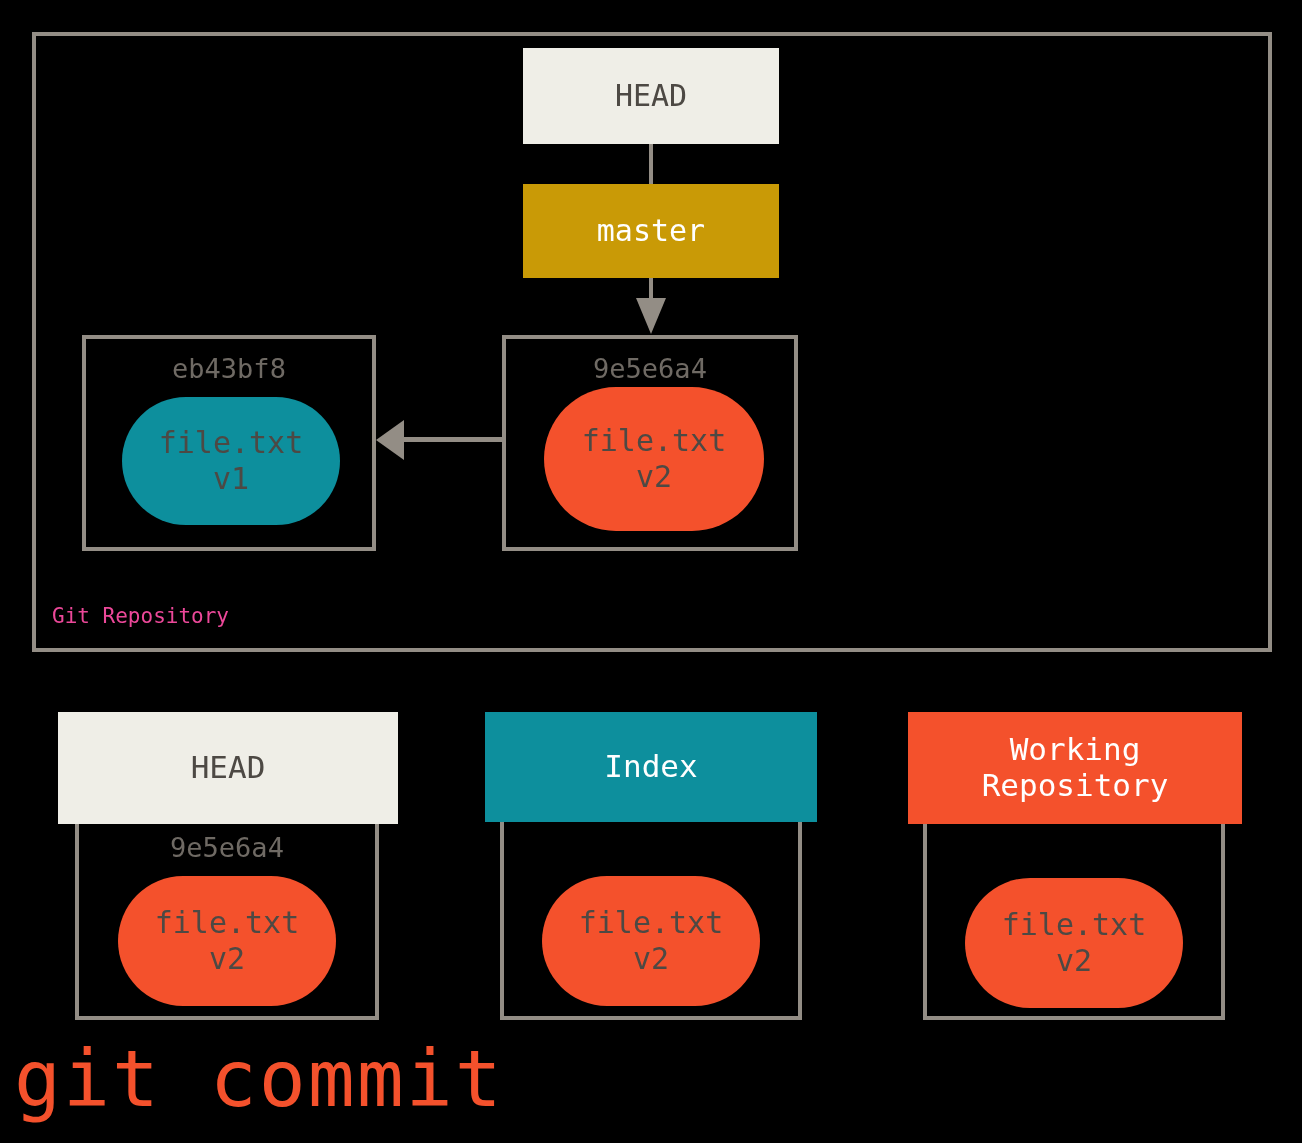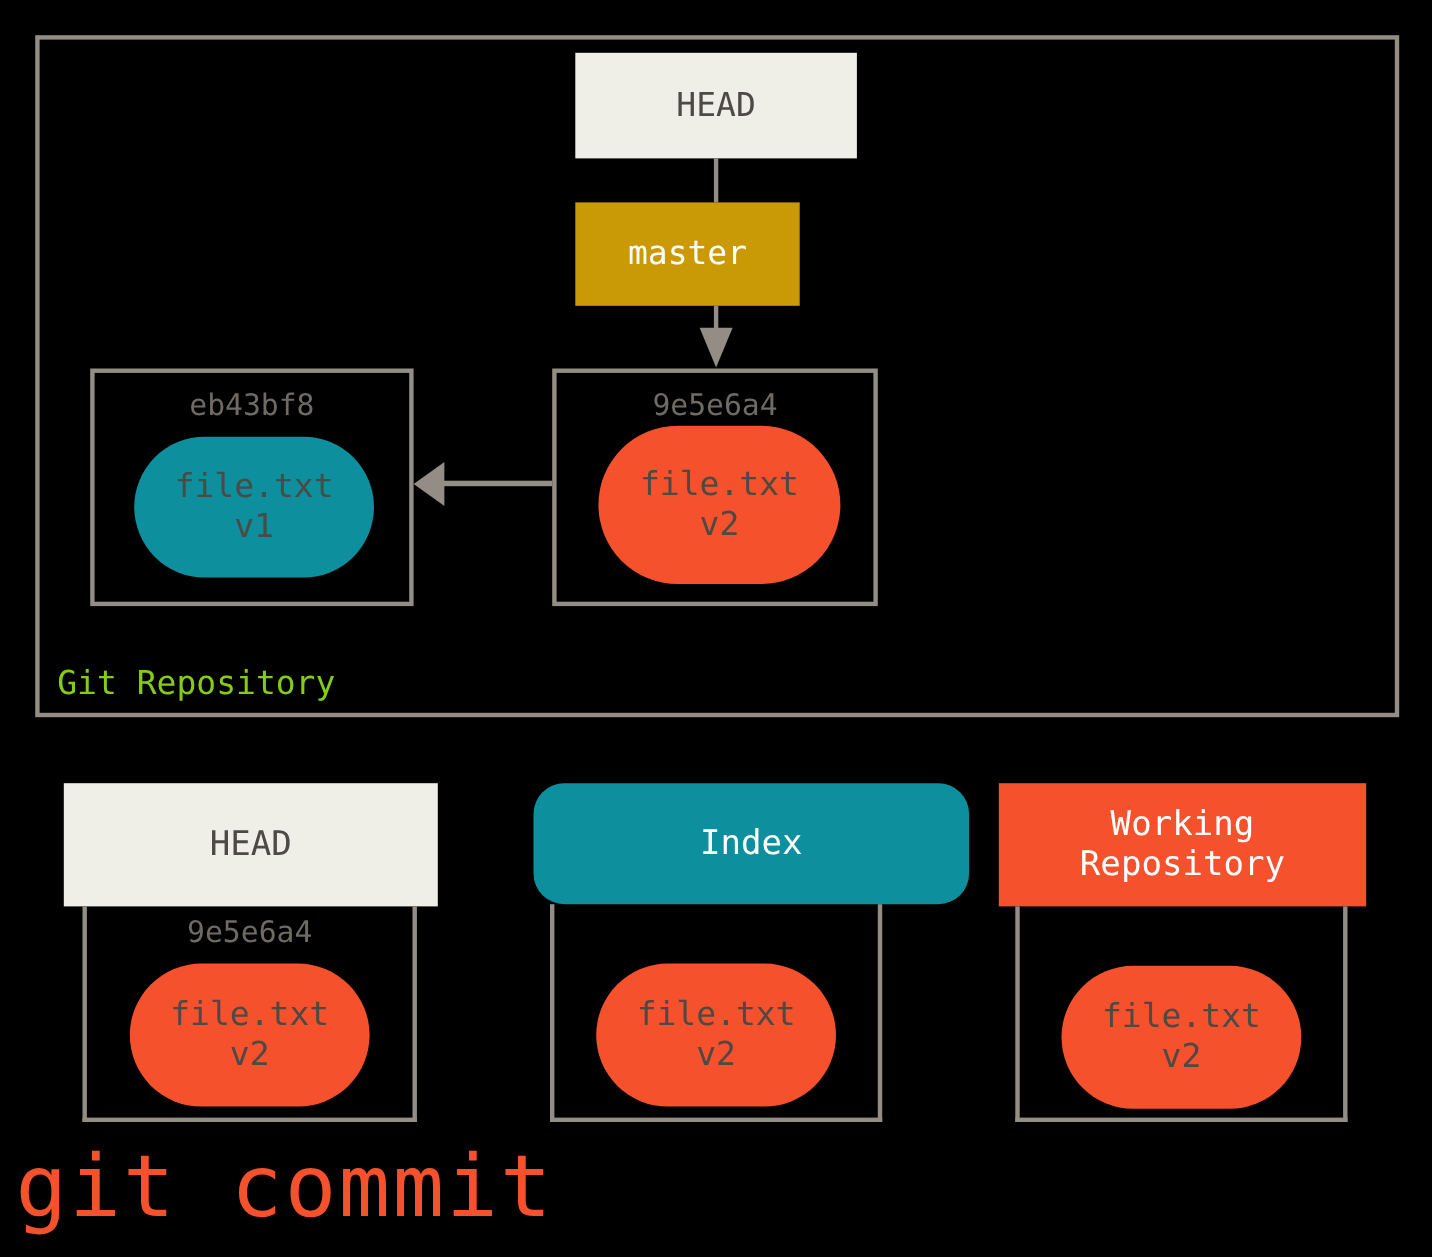--- a/index.html
+++ b/index.html
@@ -45,7 +45,7 @@
     background: #efeee7; color: #4d4944;
   }
   #master-box {
-    left: 523px; top: 184px; width: 204px; height: 94px;
+    left: 523px; top: 184px; width: 256px; height: 94px;
     background: #c99a06; color: #ffffff;
   }
 

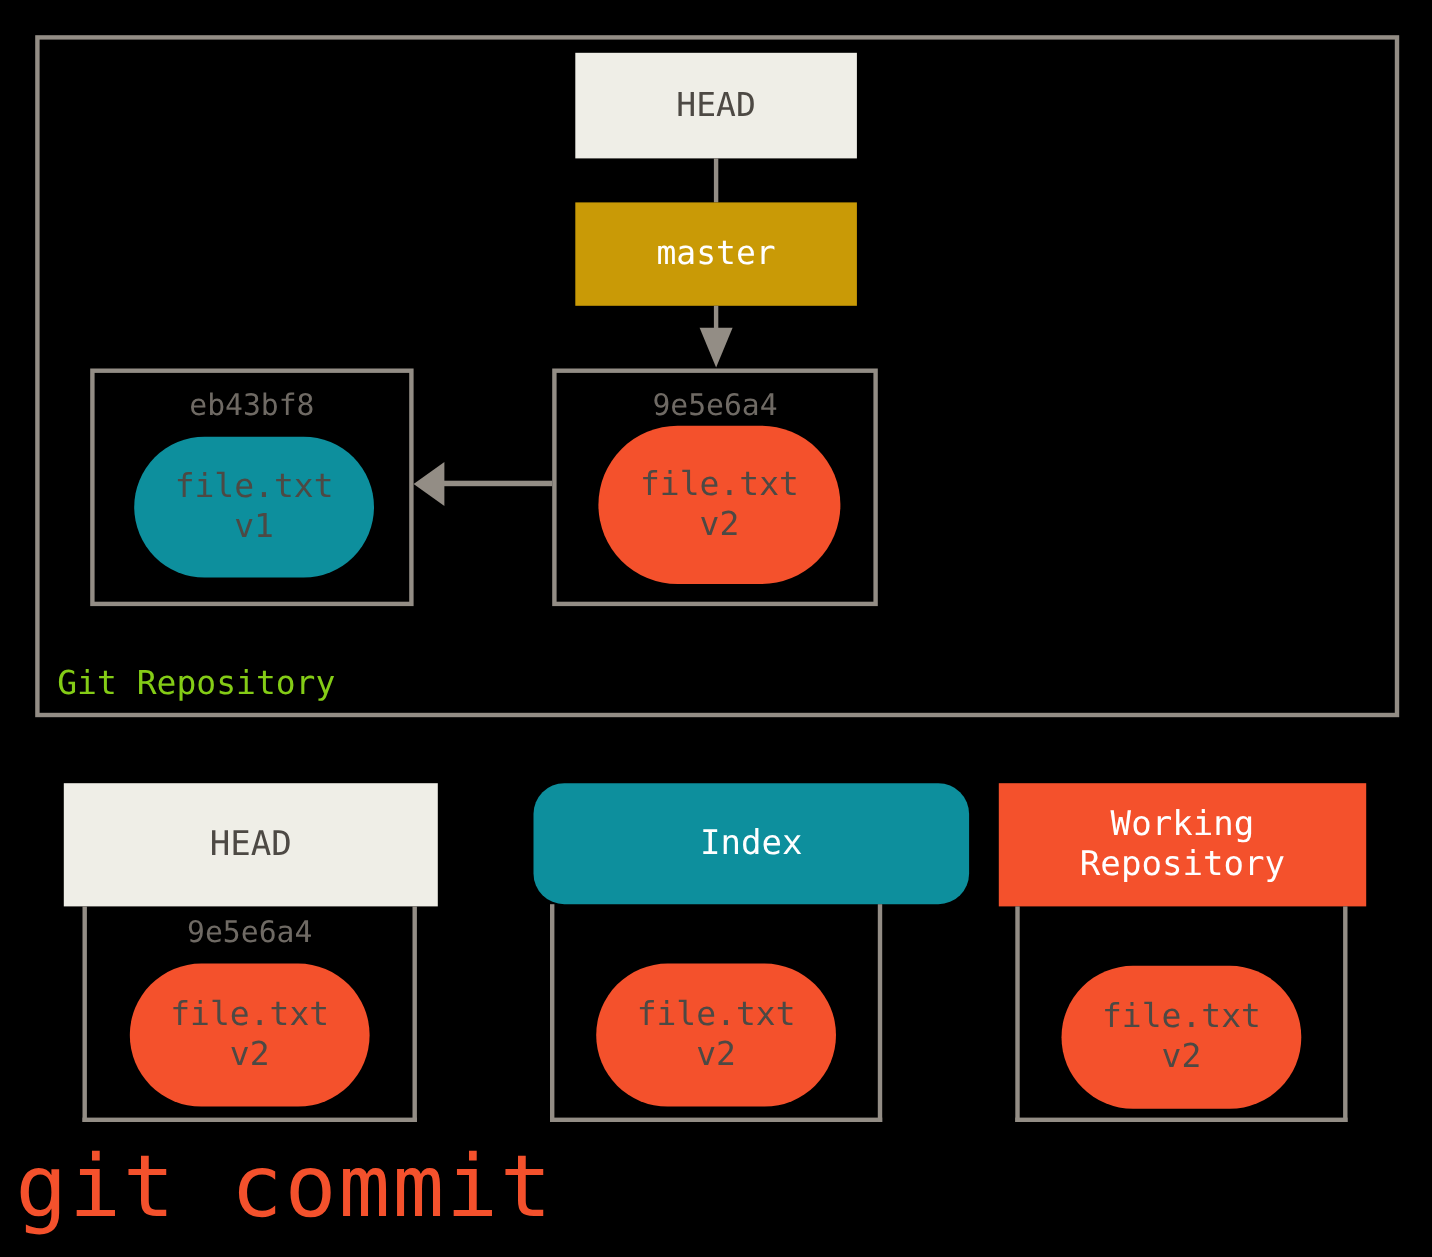--- a/index.html
+++ b/index.html
@@ -27,8 +27,8 @@
   }
   #repo-label {
     left: 52px; top: 604px;
-    font-size: 30px;
-    color: #84cc16;
+    font-size: 21px;
+    color: #ec4899;
     letter-spacing: 0px;
     white-space: nowrap;
   }

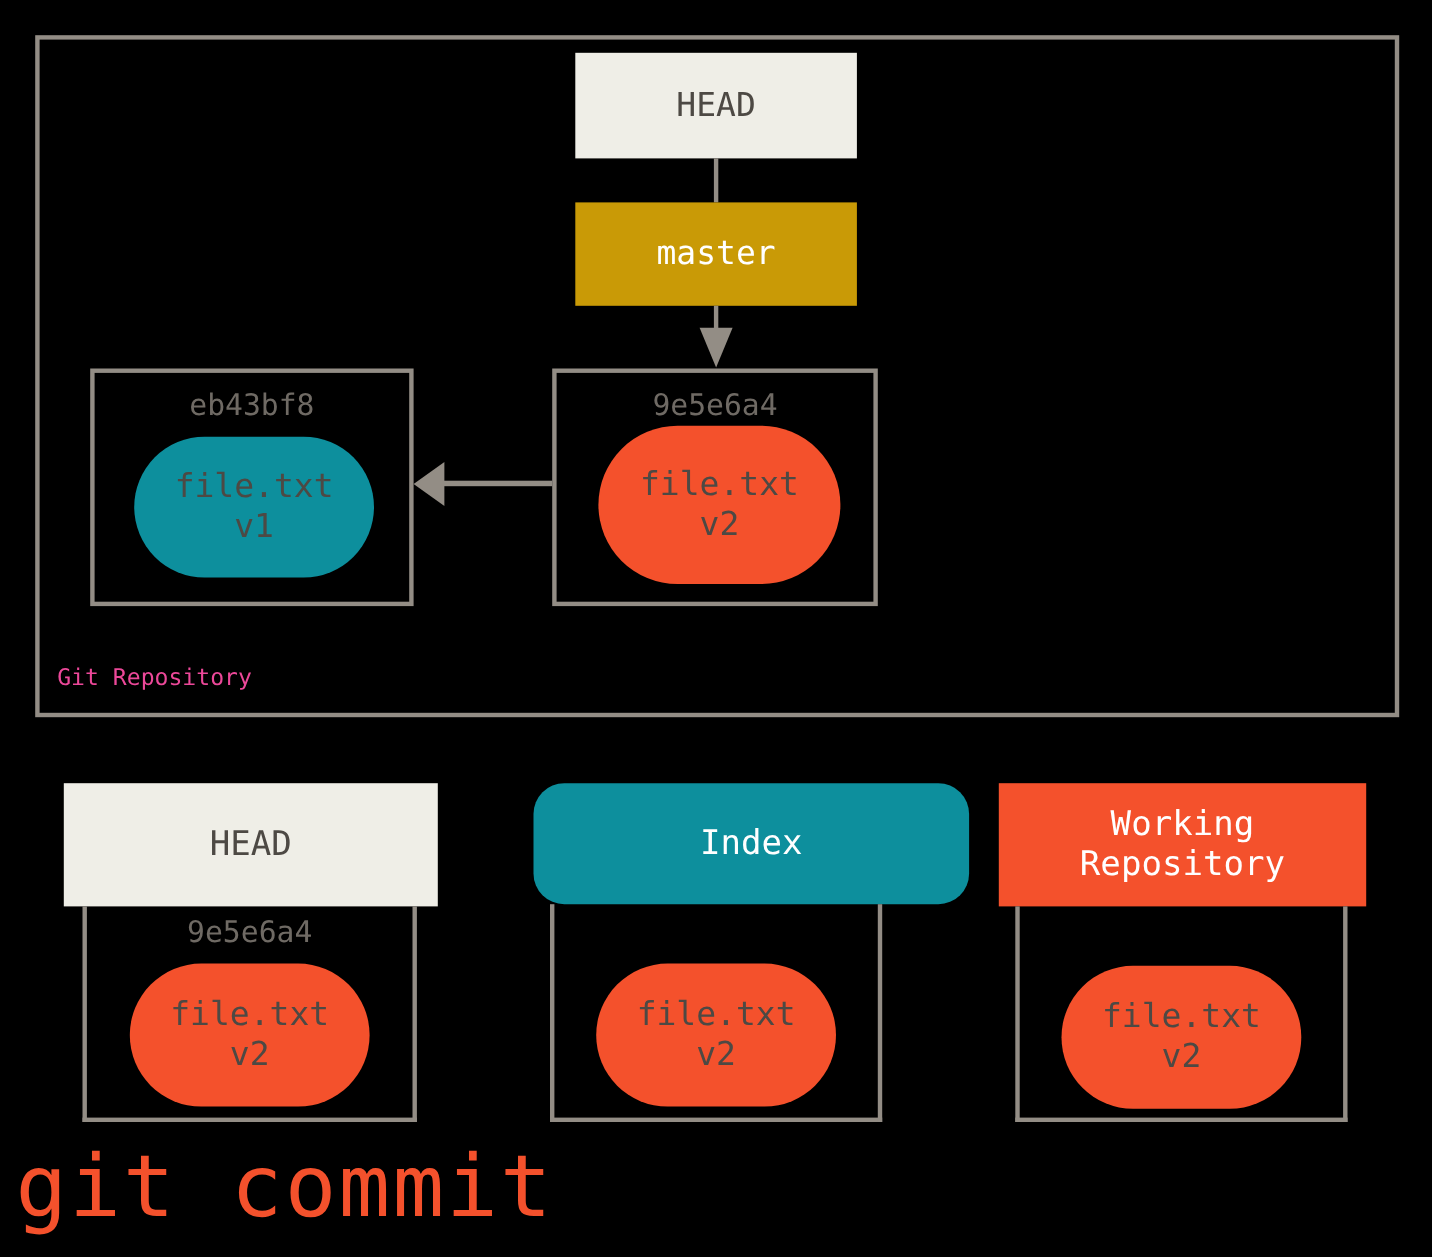--- a/index.html
+++ b/index.html
@@ -151,8 +151,8 @@
 
   #hdr-head { left: 58px;  top: 712px; width: 340px; height: 112px;
               background: #efeee7; color: #4d4944; }
-  #hdr-index{ left: 485px; top: 712px; width: 396px; height: 110px;
-              background: #0d8f9d; color: #ffffff; border-radius: 28px; }
+  #hdr-index{ left: 485px; top: 712px; width: 332px; height: 110px;
+              background: #0d8f9d; color: #ffffff; }
   #hdr-wd   { left: 908px; top: 712px; width: 334px; height: 112px;
               background: #f4512c; color: #ffffff; }
 

